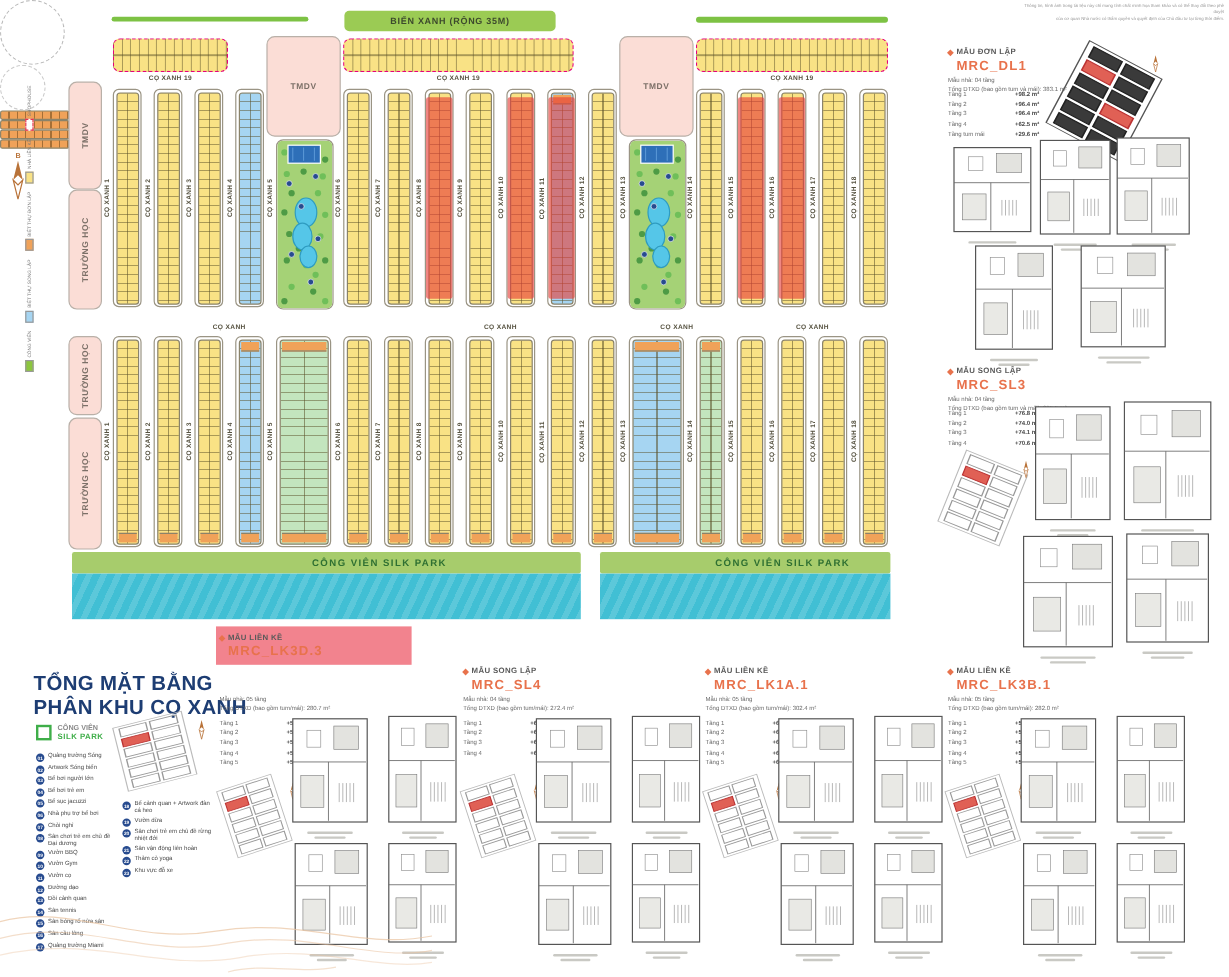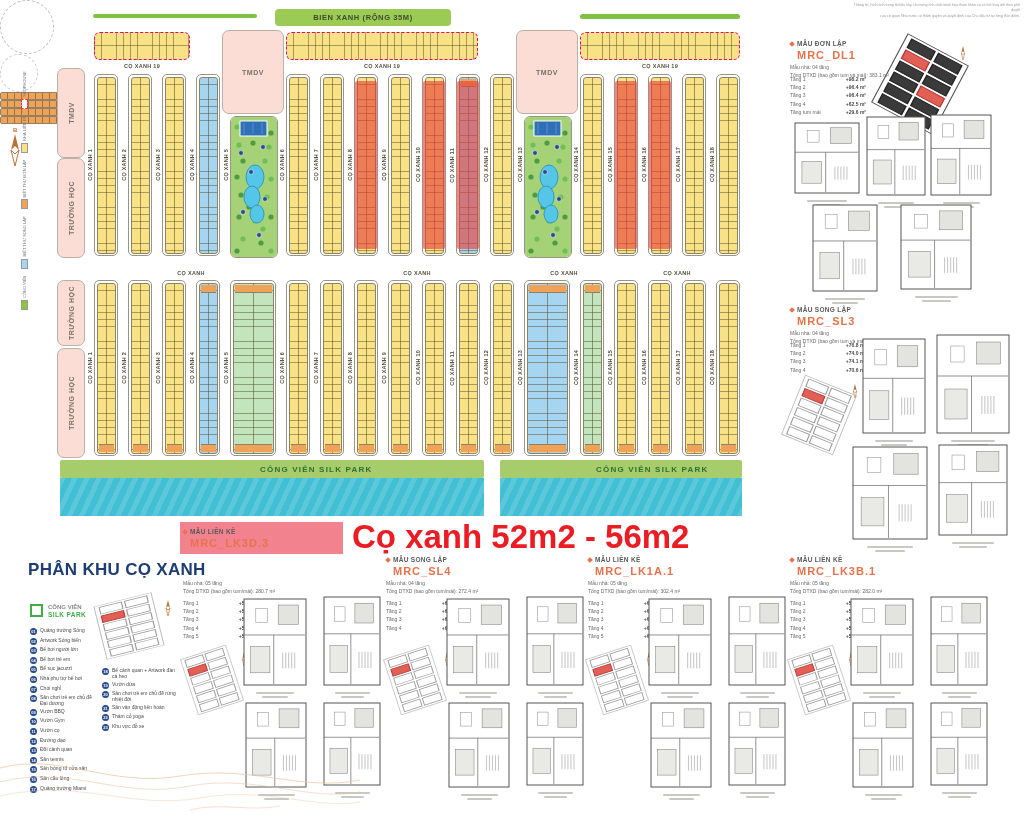--- a/index.html
+++ b/index.html
@@ -75,7 +75,7 @@
 
   <div class="abs" id="siteMap" style="left:0;top:0;width:780px;height:520px;">
       <div class="greenline" style="left: 93px; top: 14px; width: 164px; height: 4px;"></div>
-      <div class="beachbar" style="left: 275px; top: 9px; width: 176px; height: 17px;">BIỂN XANH (RỘNG 35M)</div>
+      <div class="beachbar" style="left: 287px; top: 9px; width: 176px; height: 17px;">BIỂN XANH (RỘNG 35M)</div>
       <div class="greenline" style="left: 580px; top: 14px; width: 160px; height: 5px;"></div>
       <div style="left: 598px; top: -26px; width: 52px; height: 52px; border: 1px dashed rgb(187, 187, 187); border-radius: 50%;"></div>
       <div style="left: 606px; top: -18px; width: 36px; height: 36px; border: 1px dashed rgb(204, 204, 204); border-radius: 50%;"></div>

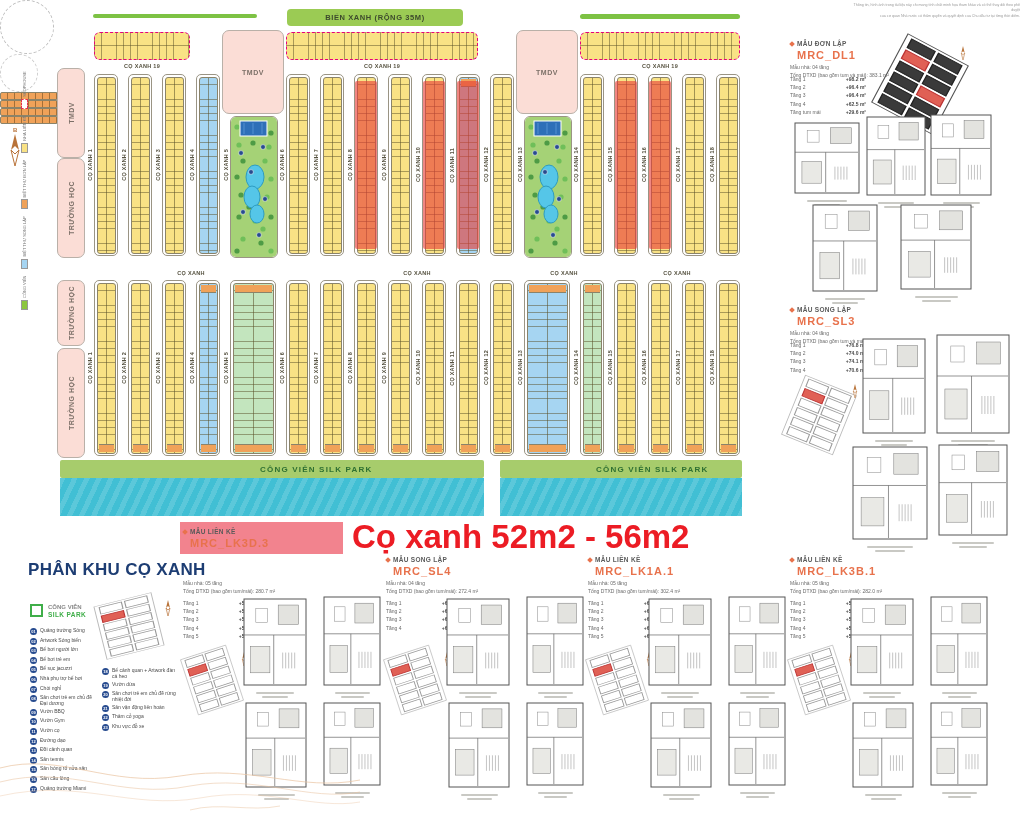--- a/index.html
+++ b/index.html
@@ -462,7 +462,6 @@
     </div>
 
   <div class="banner-swatch" style="left:180px;top:522px;width:163px;height:32px;"></div>
-  <div class="banner-text" style="left:352px;top:518px;">Cọ xanh 52m2 - 56m2</div>
 
   <div class="lg-title" style="left:28px;top:560px;">
     <div>PHÂN KHU CỌ XANH</div>

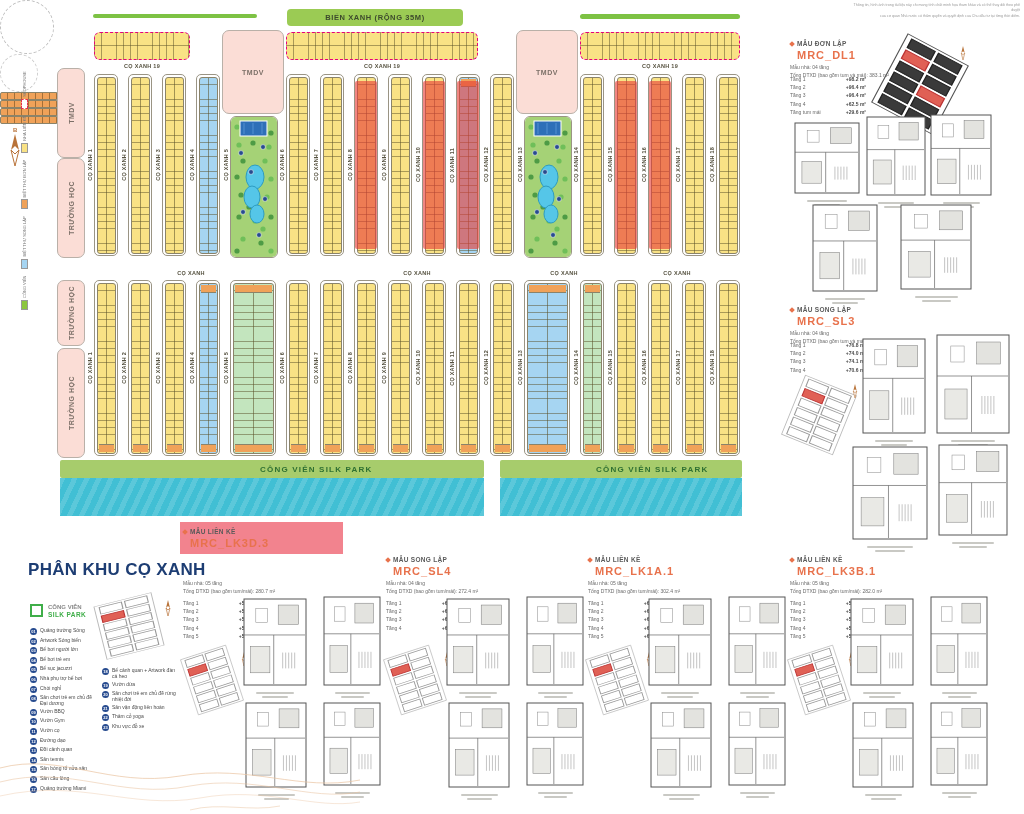--- a/index.html
+++ b/index.html
@@ -464,6 +464,7 @@
   <div class="banner-swatch" style="left:180px;top:522px;width:163px;height:32px;"></div>
 
   <div class="lg-title" style="left:28px;top:560px;">
+    <div>TỔNG MẶT BẰNG</div>
     <div>PHÂN KHU CỌ XANH</div>
   </div>
   <div class="abs" style="left:30px;top:604px;display:flex;gap:5px;">

